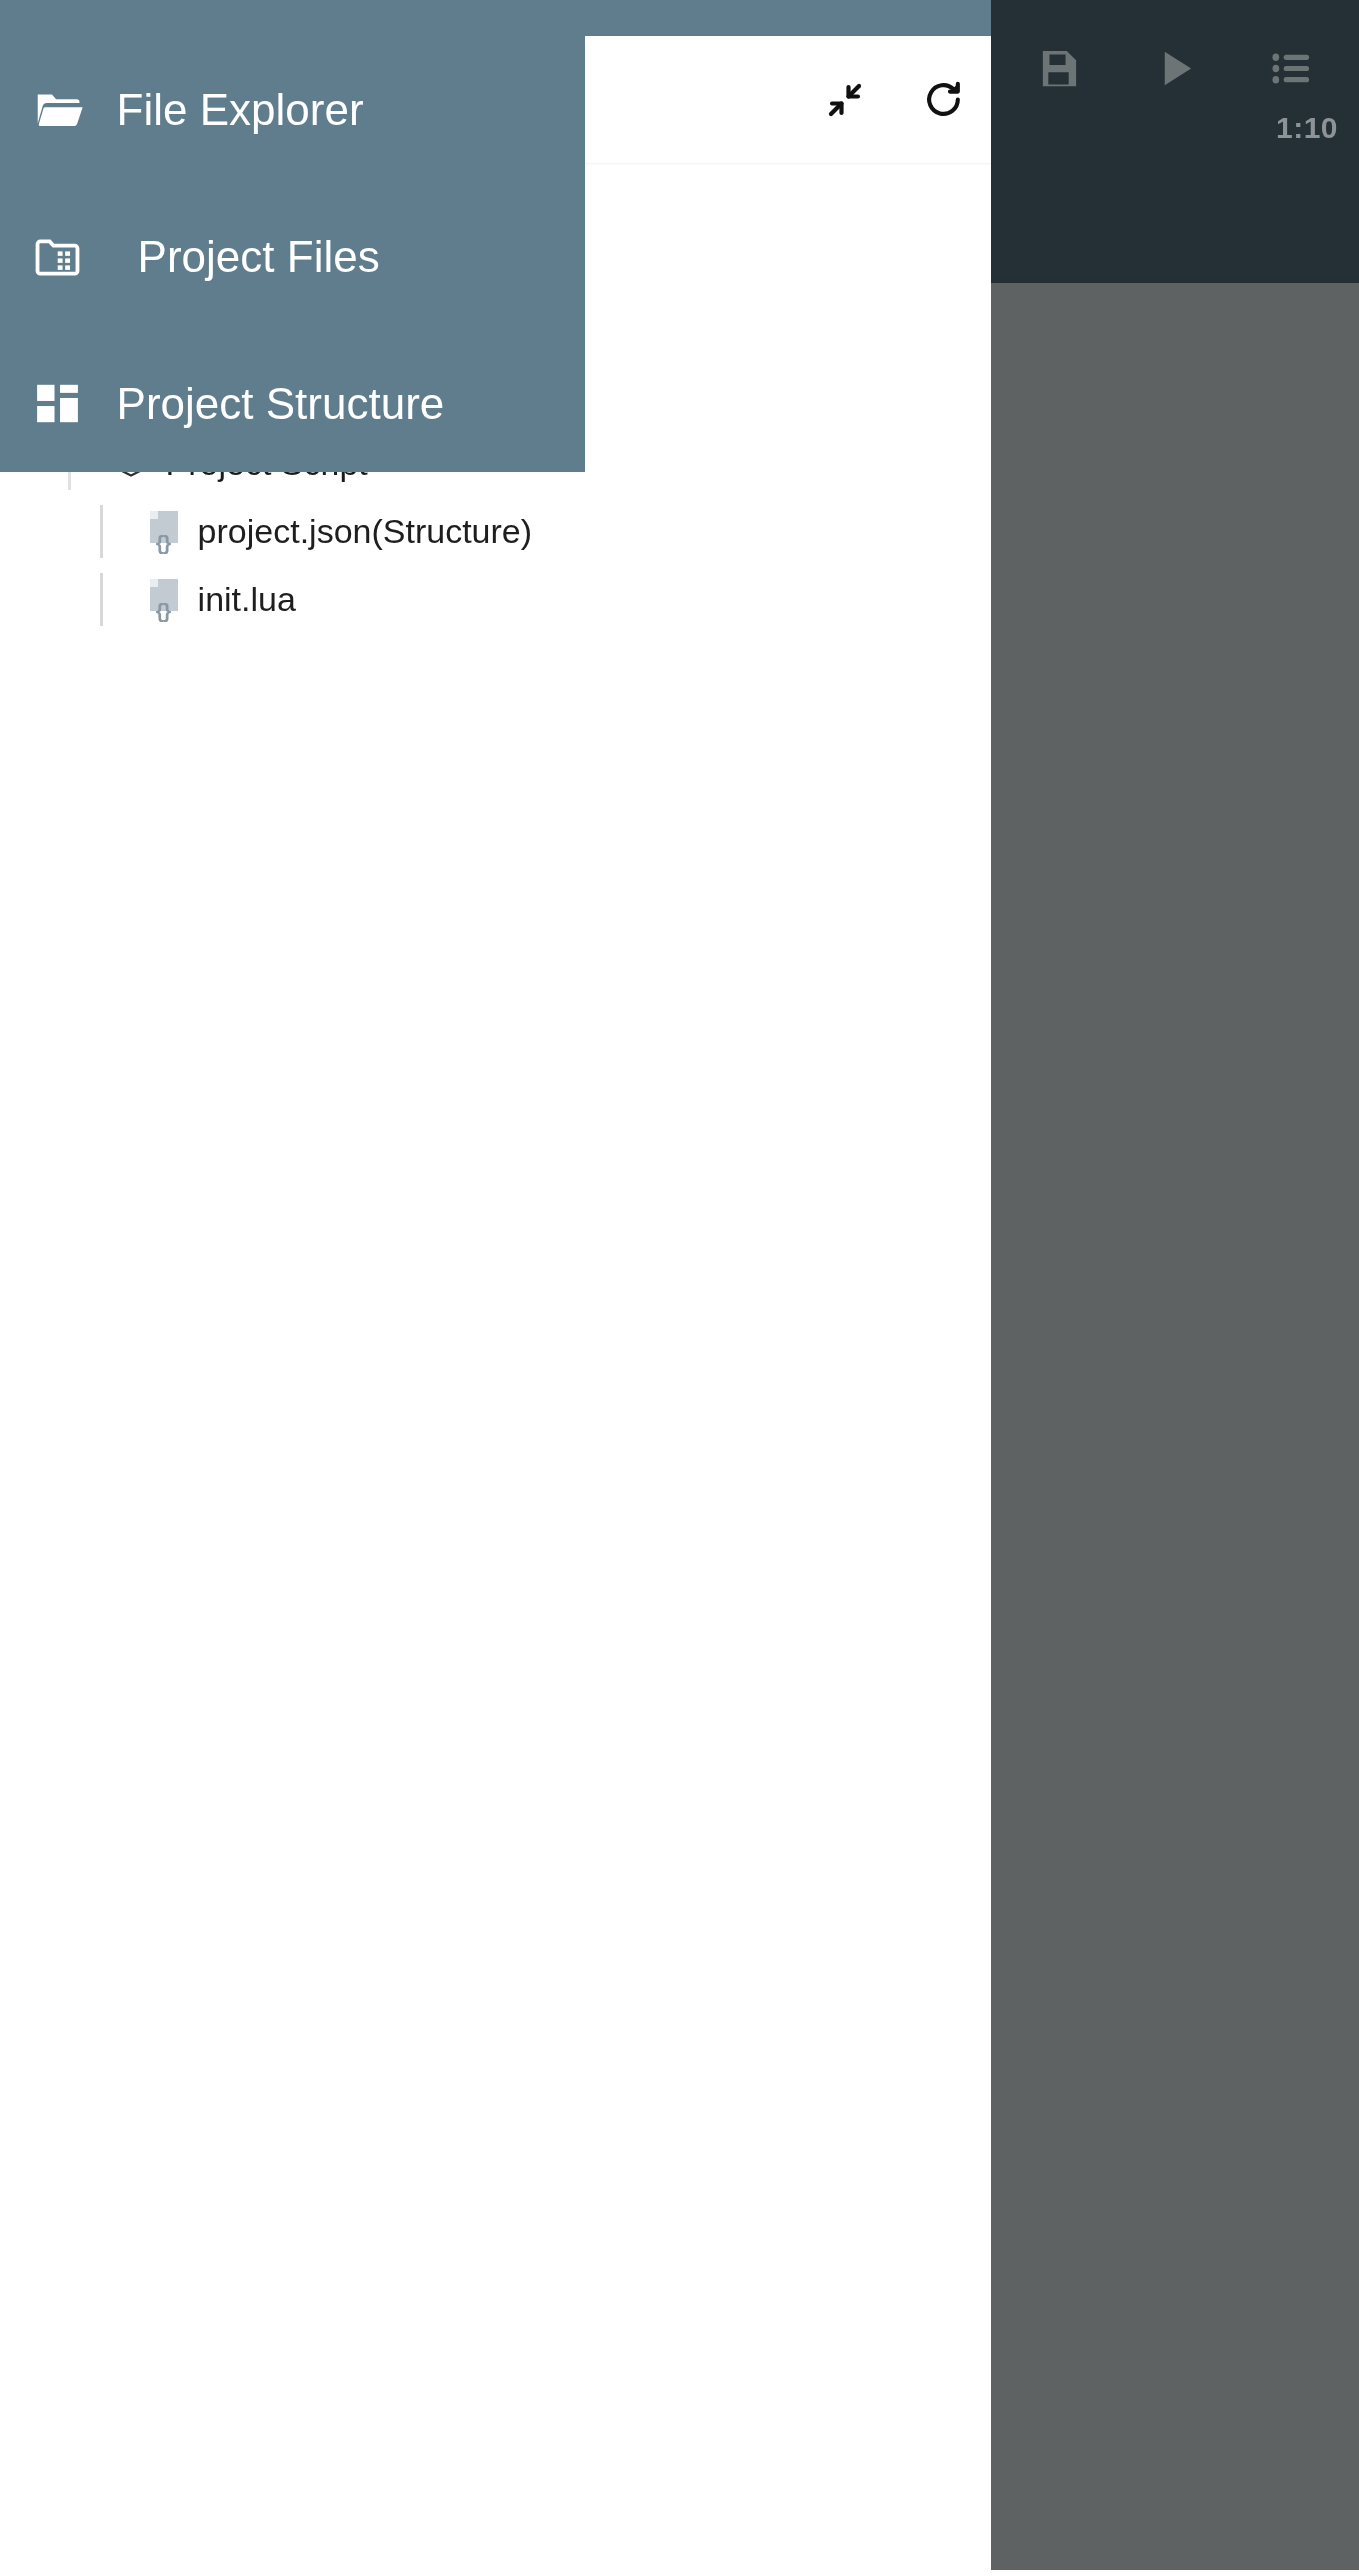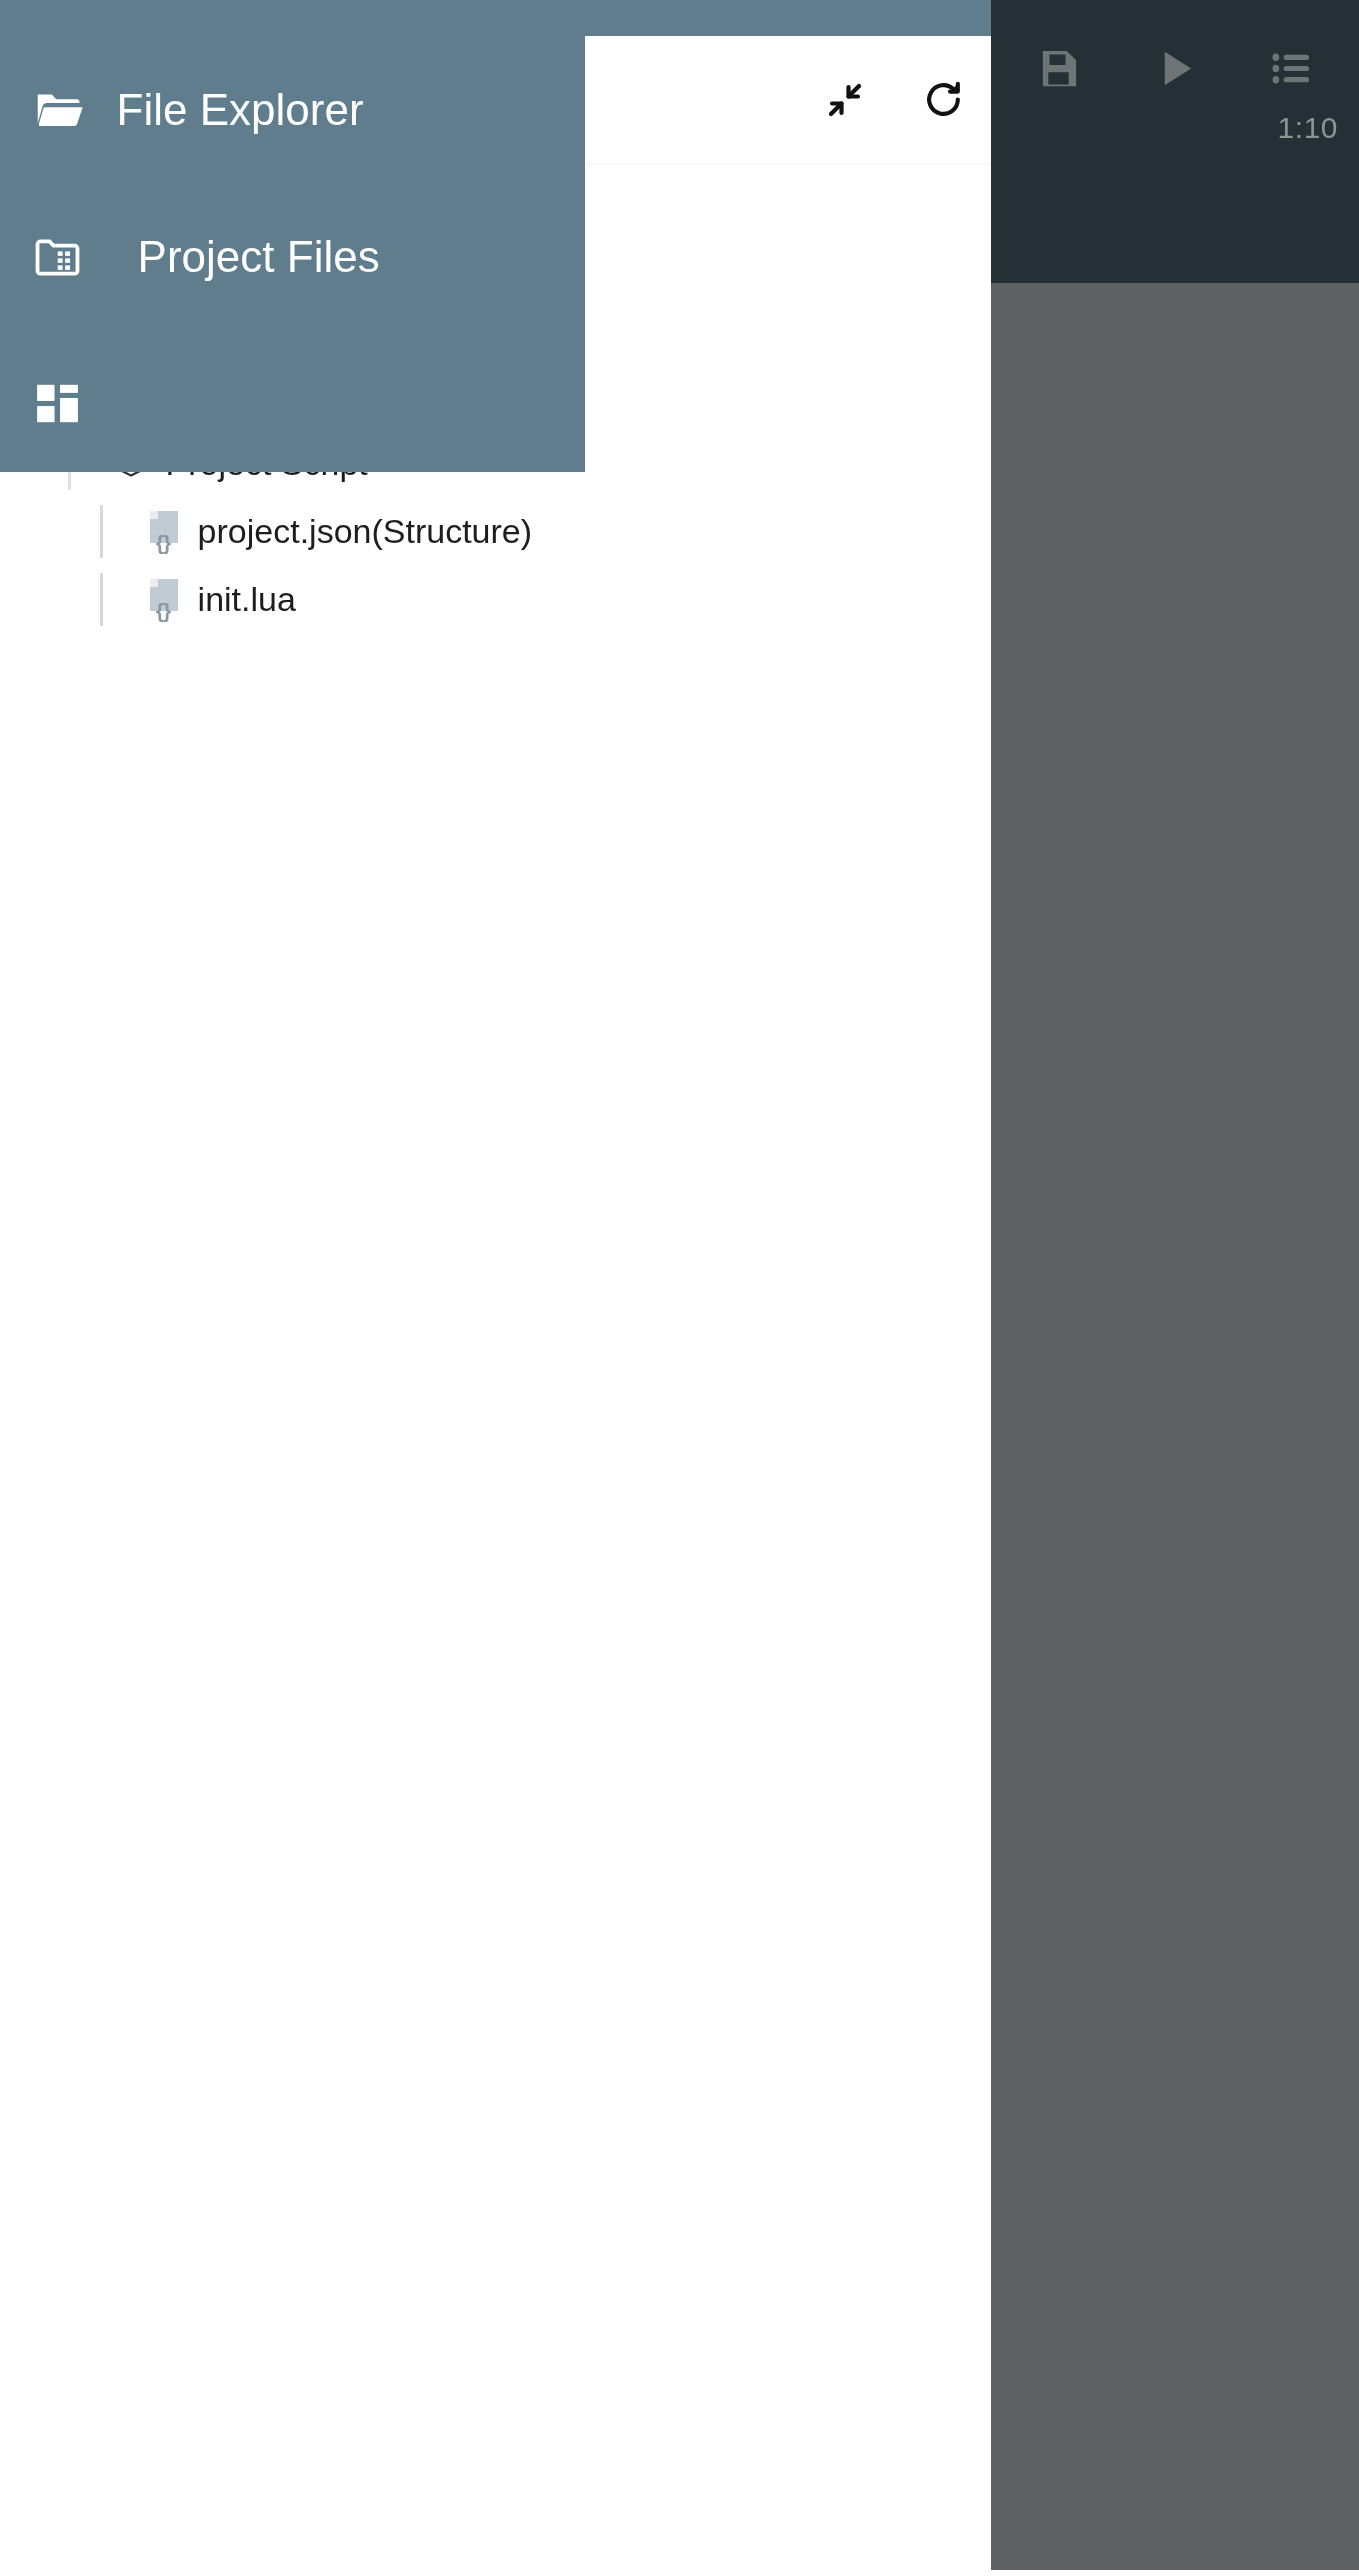--- a/index.html
+++ b/index.html
@@ -207,6 +207,7 @@
     left: 0; top: 0;
     width: 368px; height: 283px;
     background: #243036;
+    font-weight: bold;
   }
   .rp-icons {
     position: absolute;

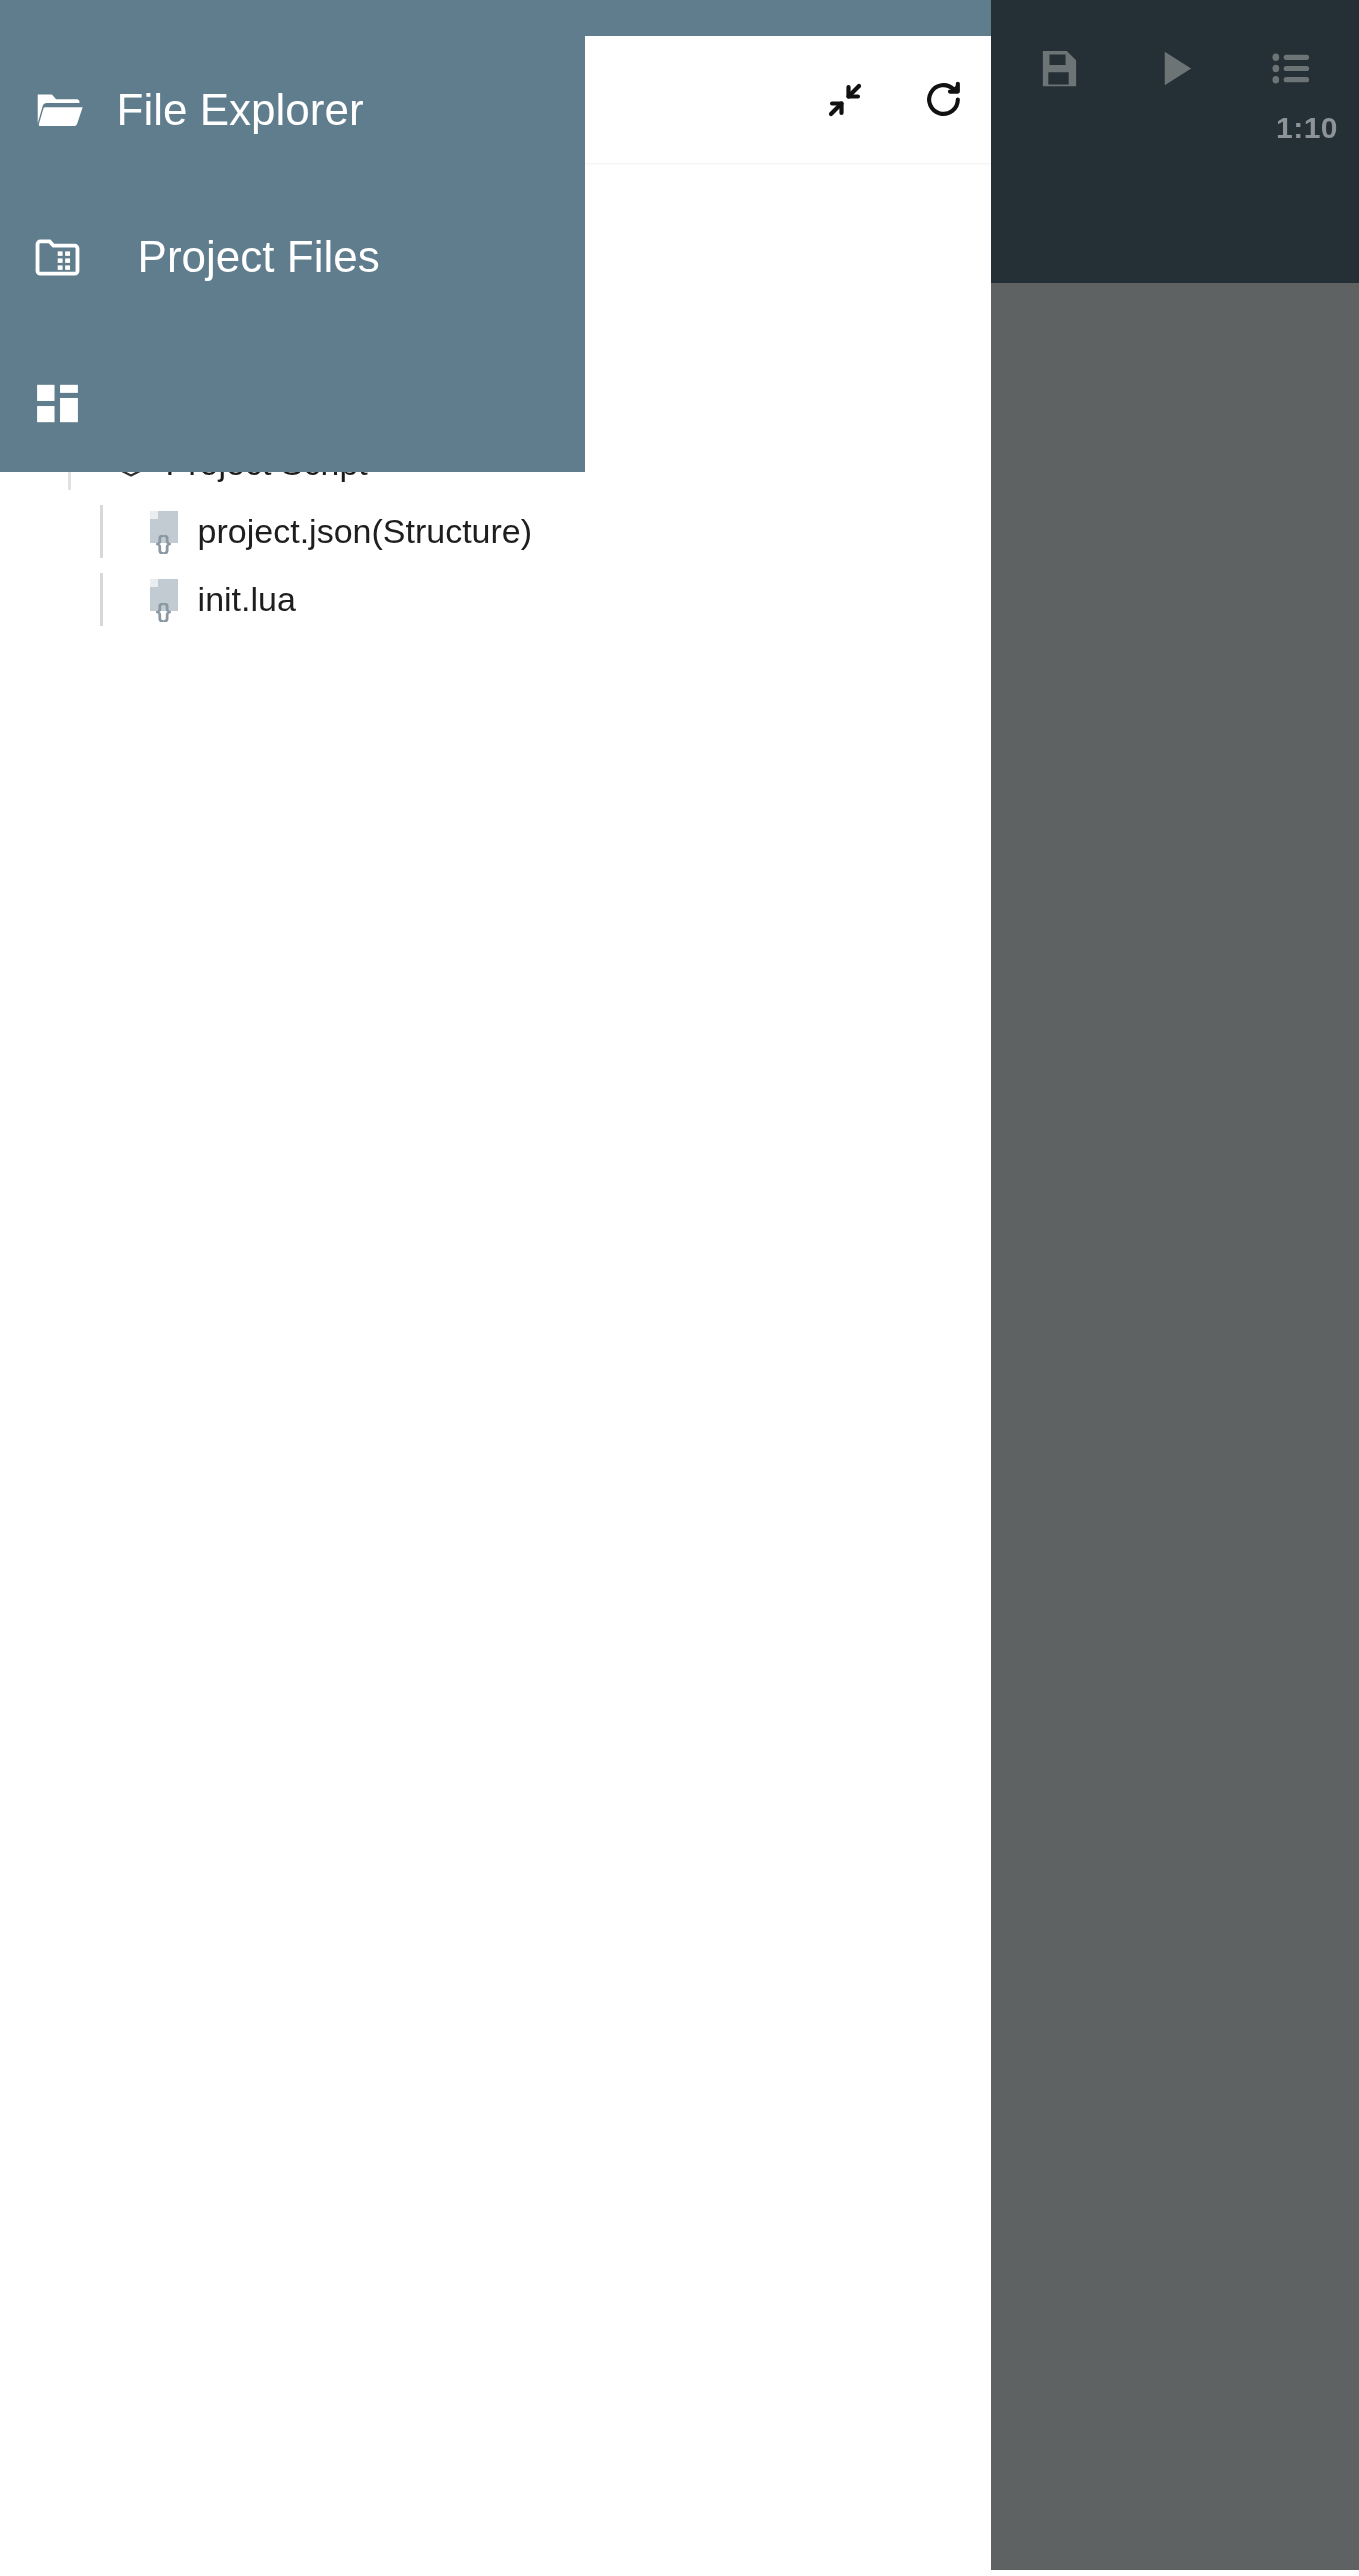--- a/index.html
+++ b/index.html
@@ -400,6 +400,7 @@
           <rect x="13.2" y="9.4" width="8.4" height="11.4"></rect>
         </svg>
       </div>
+      <span class="ov-label">Project Structure</span>
     </div>
 
   </div>

